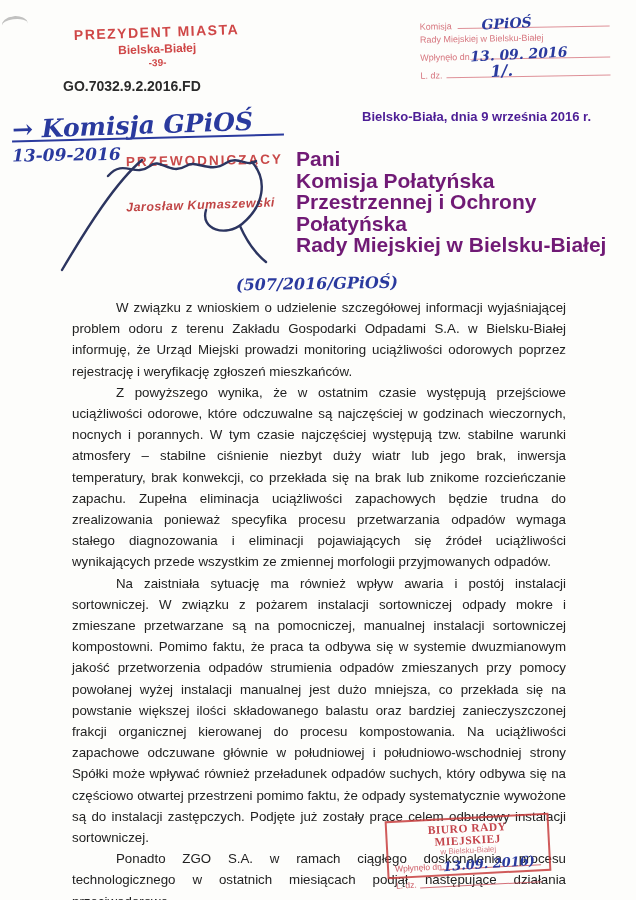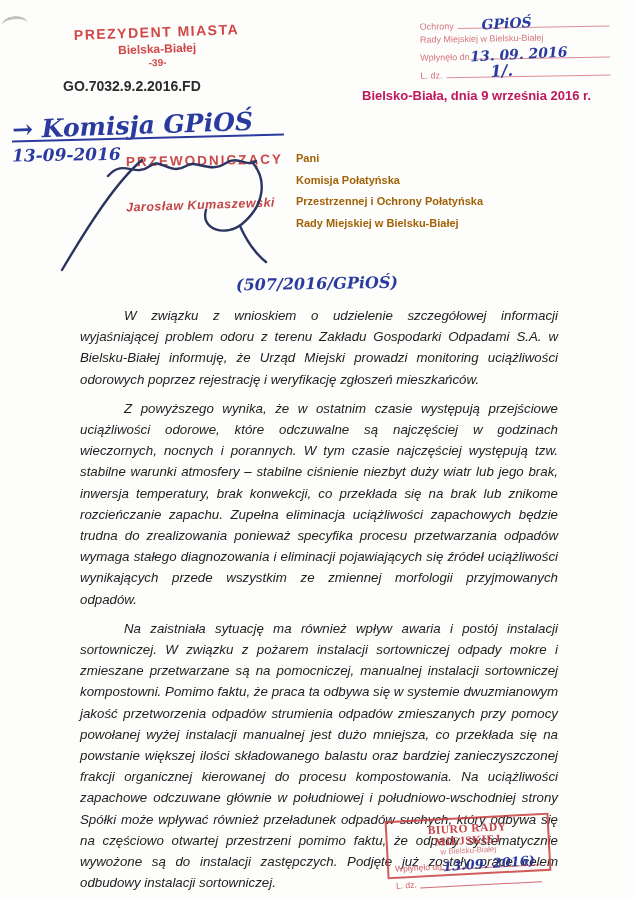--- a/index.html
+++ b/index.html
@@ -96,7 +96,7 @@
 
   <div class="stamp-committee">
     <div class="row">
-      <span class="lbl">Ochrony</span>
+      <span class="lbl">Komisja</span>
       <span class="line"></span>
       <span class="hand hand-val v1">GPiOŚ</span>
     </div>

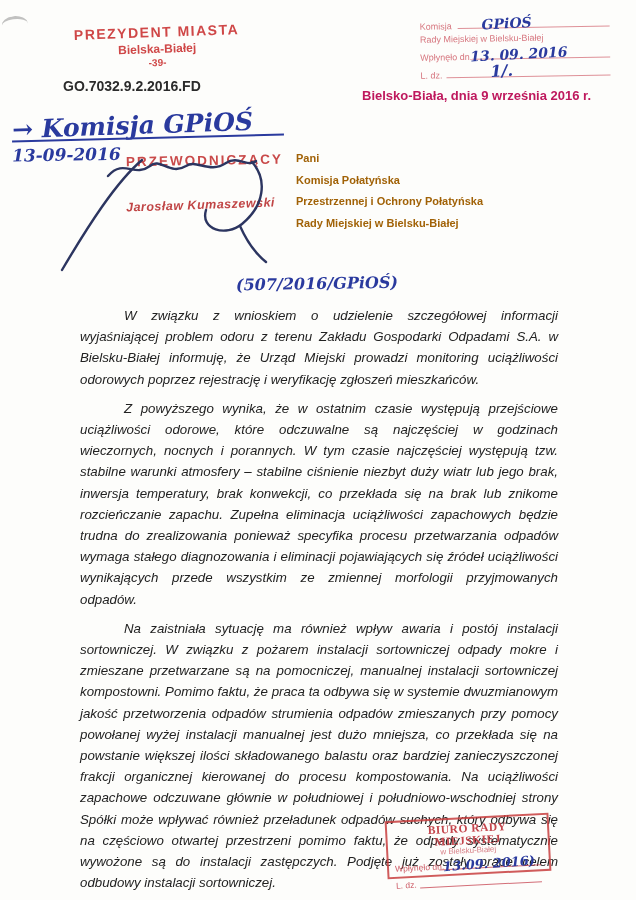--- a/index.html
+++ b/index.html
@@ -39,7 +39,7 @@
   .stamp-committee .v2{left:50px;}
   .stamp-committee .v3{left:70px;font-size:16px;}
   
-  .dateline{position:absolute;left:362px;top:88px;font-size:13px;font-weight:bold;color:#be185d;}
+  .dateline{position:absolute;left:362px;top:109px;font-size:13px;font-weight:bold;color:#4c1d95;}
   
   .routing{position:absolute;left:12px;top:110px;width:300px;color:#2a3a9e;}
   .routing .note{font-family:"DejaVu Serif",serif;font-style:italic;font-size:25px;font-weight:bold;transform:rotate(-2deg);white-space:nowrap;}

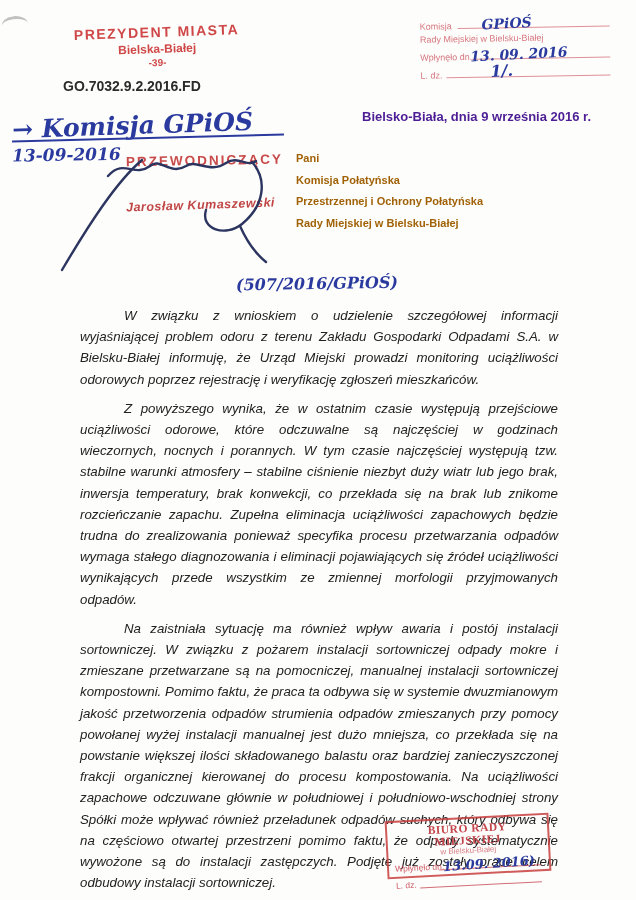--- a/index.html
+++ b/index.html
@@ -56,7 +56,7 @@
   }
   .signature-svg{position:absolute;left:48px;top:148px;}
   
-  .recipient{position:absolute;left:296px;top:148px;font-size:11px;font-weight:bold;color:#a16207;line-height:21.5px;}
+  .recipient{position:absolute;left:296px;top:148px;font-size:21px;font-weight:bold;color:#701a75;line-height:21.5px;}
   
   .case-number{position:absolute;left:236px;top:274px;font-size:16px;font-weight:bold;transform:rotate(-1deg);}
   

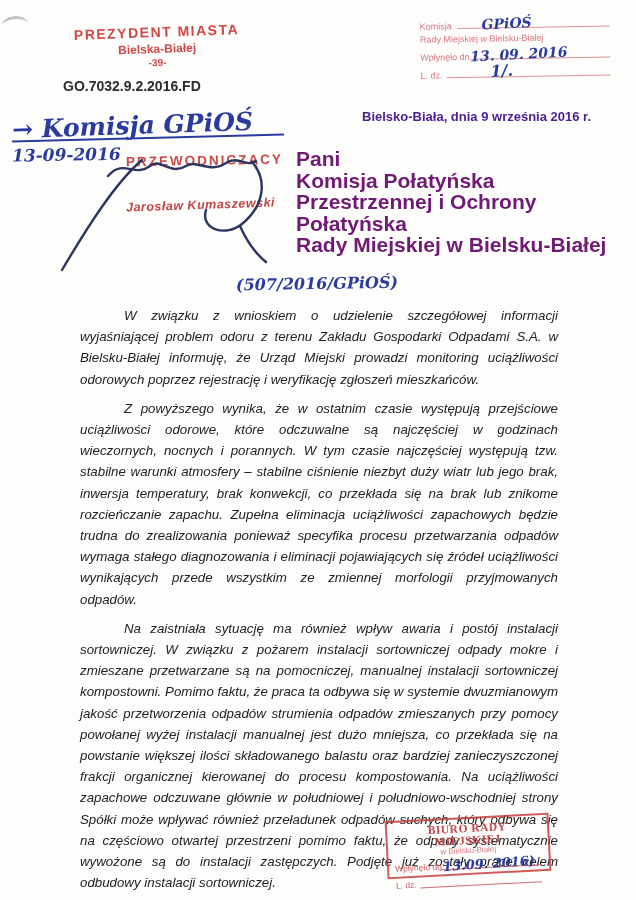--- a/index.html
+++ b/index.html
@@ -64,7 +64,7 @@
     position:absolute;left:72px;top:297px;width:494px;
     font-size:13.3px;line-height:21.2px;text-align:justify;color:#222;
   }
-  .body-text p{margin:8px;text-indent:44px;font-style:italic;}
+  .body-text p{margin:0;text-indent:44px;}
   
   .stamp-office{
     position:absolute;left:386px;top:817px;width:164px;height:58px;

